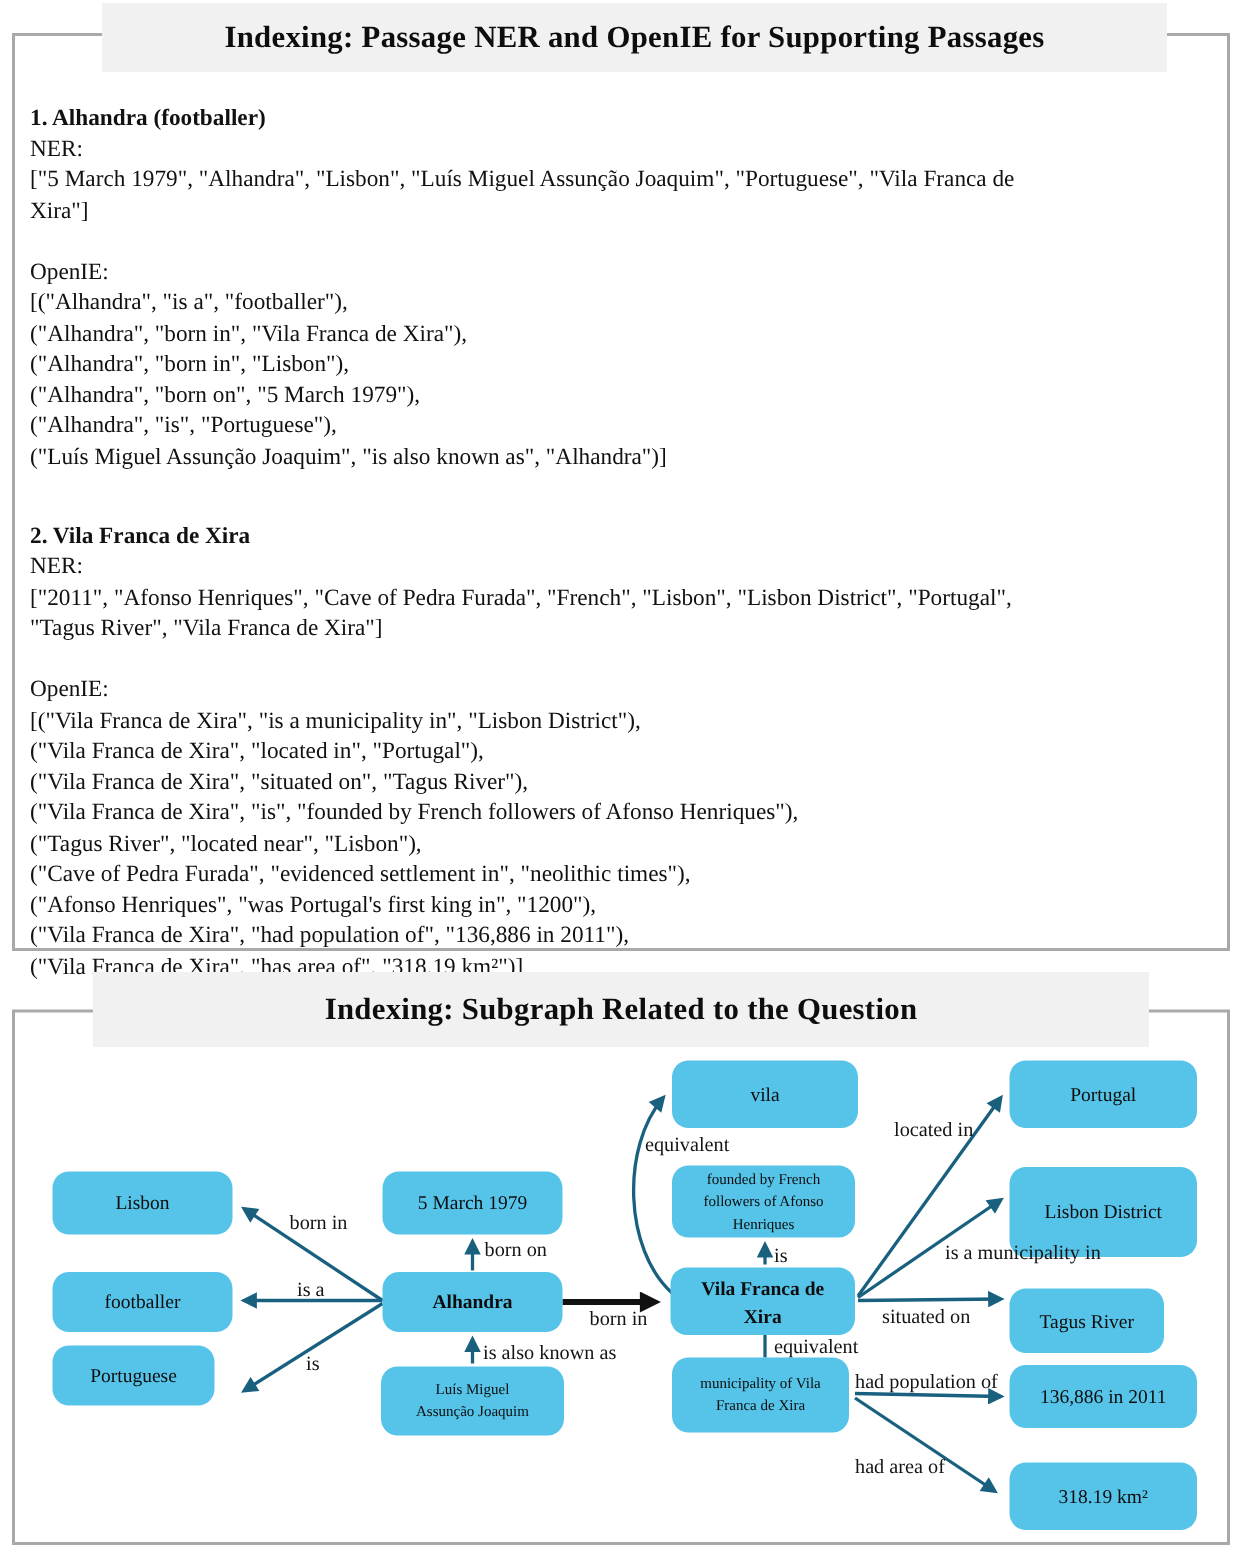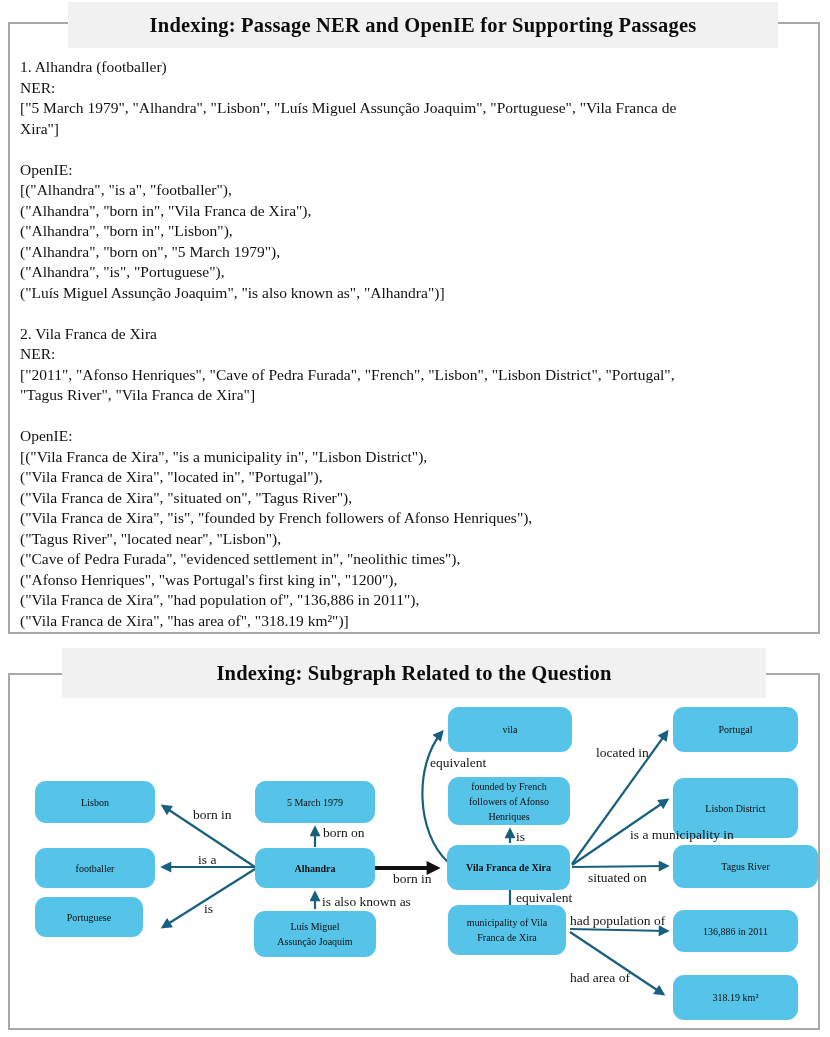--- a/index.html
+++ b/index.html
@@ -26,7 +26,7 @@
     font-size: 15.5px; line-height: 20.5px; z-index: 2;
   }
   .t-line { min-height: 20.5px; white-space: nowrap; }
-  .t-line.bold { font-weight: normal; }
+  .t-line.bold { font-weight: bold; margin-top: 12px; }
   .t-line.blank { min-height: 20.5px; }
   
   .graph {

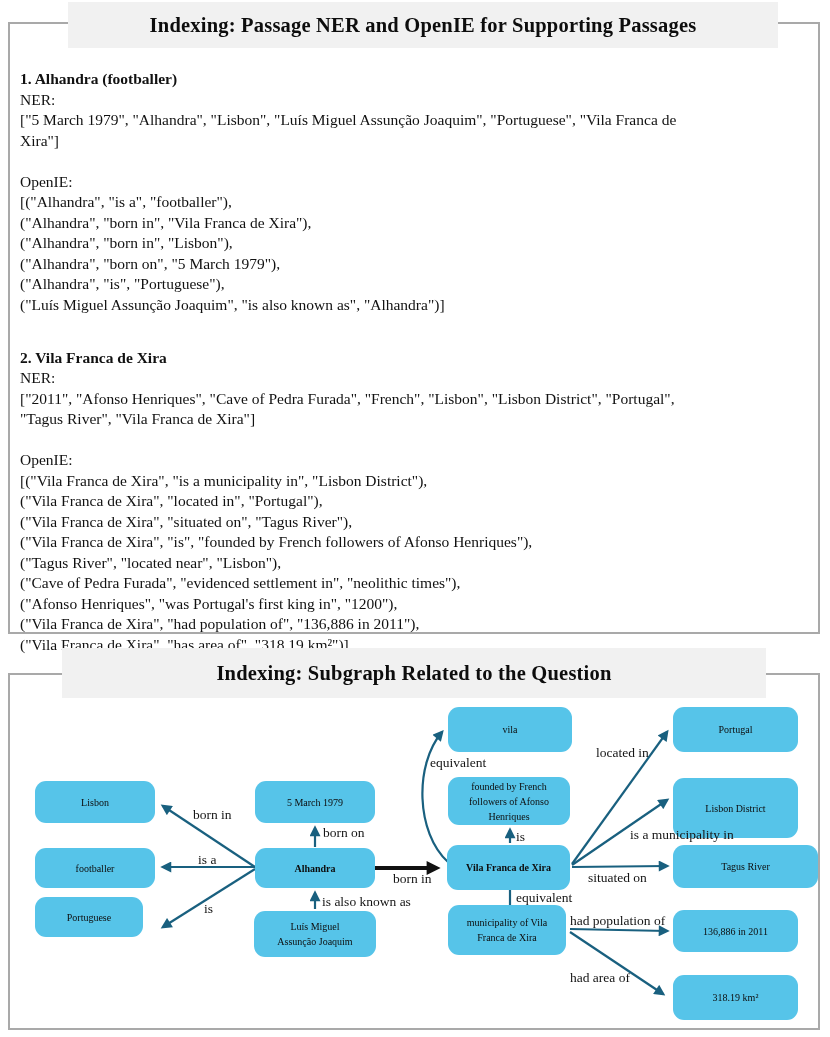--- a/index.html
+++ b/index.html
@@ -37,7 +37,7 @@
   .gnode {
     position: absolute; background: #56c4e9; border-radius: 11px;
     display: flex; align-items: center; justify-content: center;
-    text-align: center; font-size: 10px; color: #0d0d0d; z-index: 4;
+    text-align: center; font-size: 13px; color: #0d0d0d; z-index: 4;
   }
   .gnode.bold { font-weight: bold; }
   .gnode.small { font-size: 10px; line-height: 15px; }

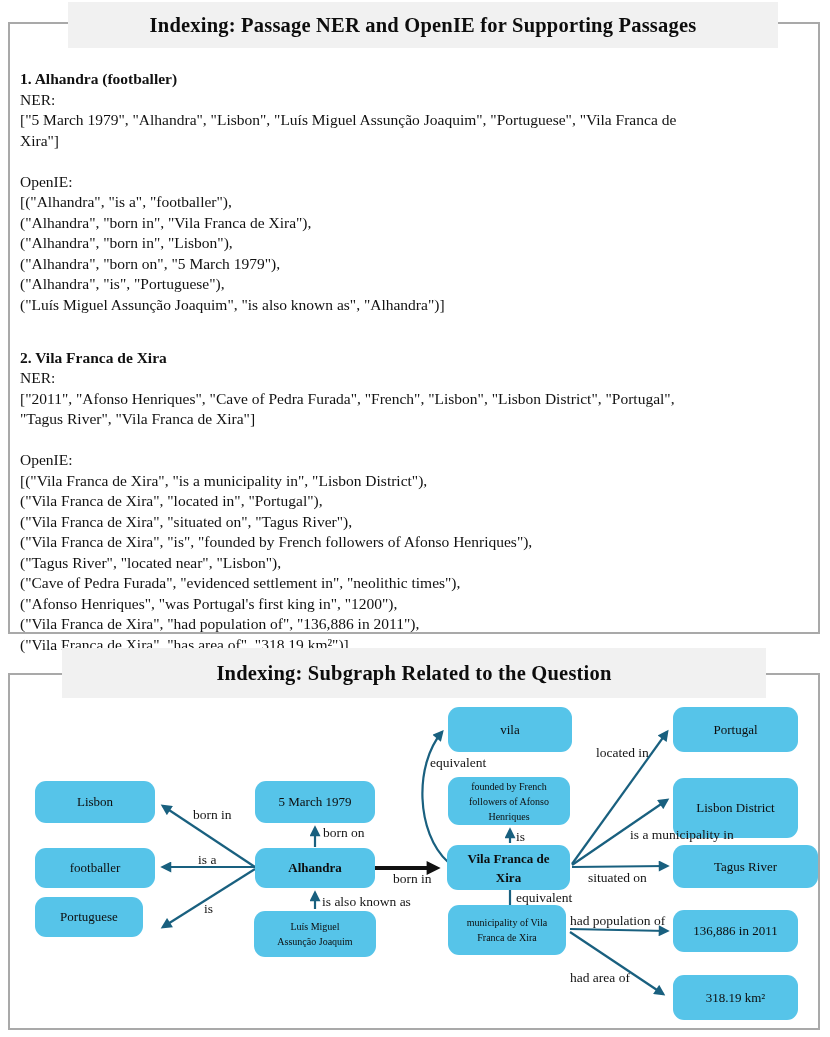--- a/index.html
+++ b/index.html
@@ -133,7 +133,7 @@
   <div class="gnode small" style="left:438px; top:230px; width:118px; height:50px; padding:0 6px;">municipality of Vila Franca de Xira</div>
   <div class="gnode" style="left:663px; top:32px; width:125px; height:45px;">Portugal</div>
   <div class="gnode" style="left:663px; top:103px; width:125px; height:60px;">Lisbon District</div>
-  <div class="gnode" style="left:663px; top:170px; width:145px; height:43px;">Tagus River</div>
+  <div class="gnode" style="left:663px; top:184px; width:103px; height:43px;">Tagus River</div>
   <div class="gnode" style="left:663px; top:235px; width:125px; height:42px;">136,886 in 2011</div>
   <div class="gnode" style="left:663px; top:300px; width:125px; height:45px;">318.19 km²</div>
 

